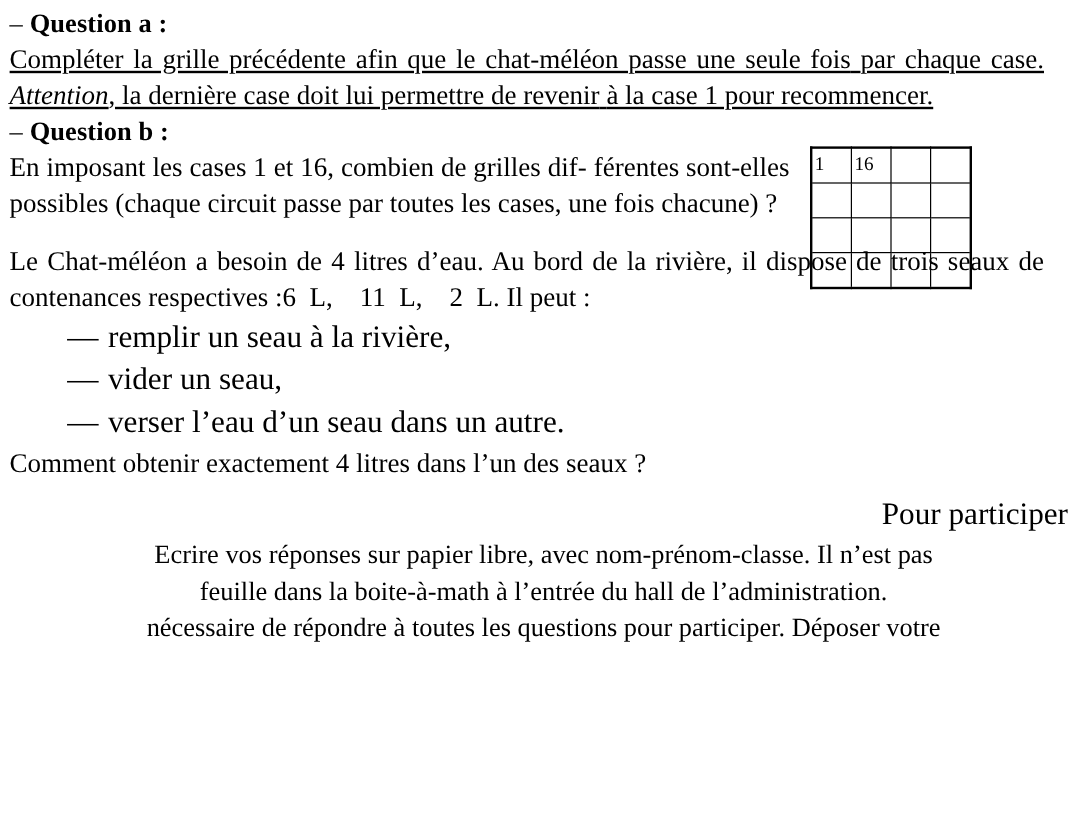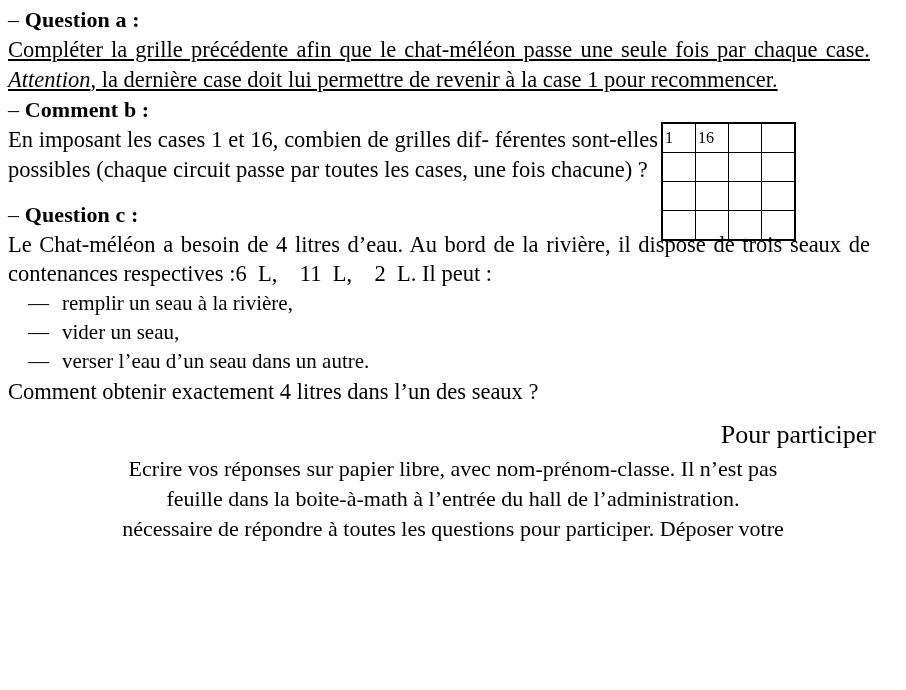--- a/index.html
+++ b/index.html
@@ -19,7 +19,7 @@
     width: 906px;
     height: 498px;
     box-sizing: border-box;
-    padding: 8px 24px 0 8px;
+    padding: 8px 10px 0 8px;
   }
   .qhead {
     font-size: 22px;

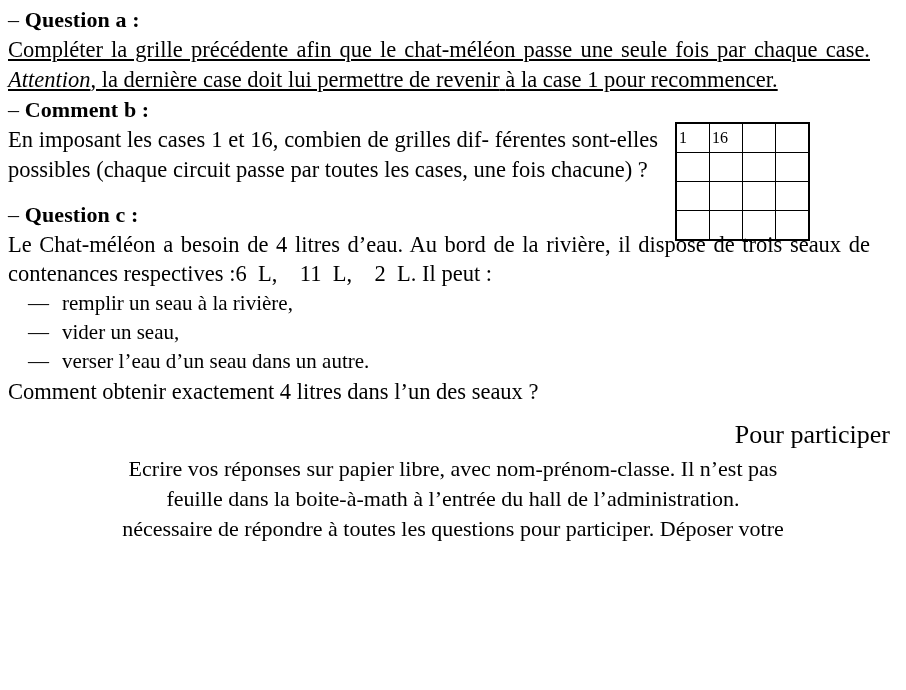--- a/index.html
+++ b/index.html
@@ -140,7 +140,7 @@
   <div class="qb-wrap">
     <div class="qhead">
       <span class="dash">–</span>
-      <span>Comment b :</span>
+      <span>Question b :</span>
     </div>
     <p class="body-text qb-text"><span>En imposant les cases 1 et 16, combien de grilles dif-</span>
       <span>férentes sont-elles possibles (chaque circuit passe par</span>

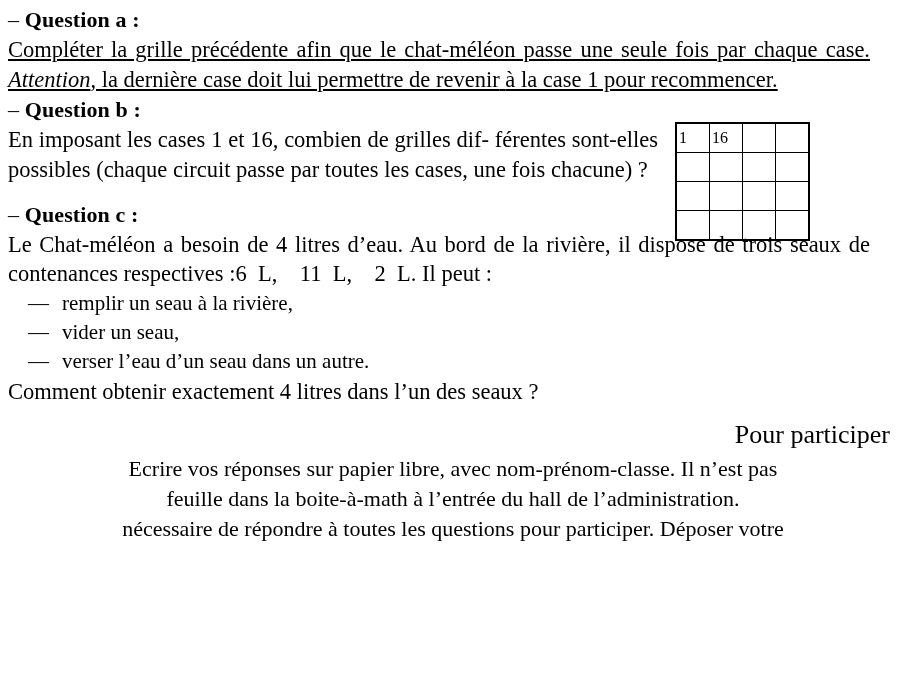--- a/index.html
+++ b/index.html
@@ -179,10 +179,6 @@
   </div>
 
   <div class="qc-block">
-    <div class="qhead">
-      <span class="dash">–</span>
-      <span>Question c :</span>
-    </div>
     <p class="body-text qc-text"><span>Le Chat-méléon a besoin de 4 litres d’eau. Au bord de la rivière, il dispose</span>
       <span>de trois seaux de contenances respectives :</span><span class="buckets">6  L,    11  L,    2  L.</span>
       <span>Il peut :</span></p>

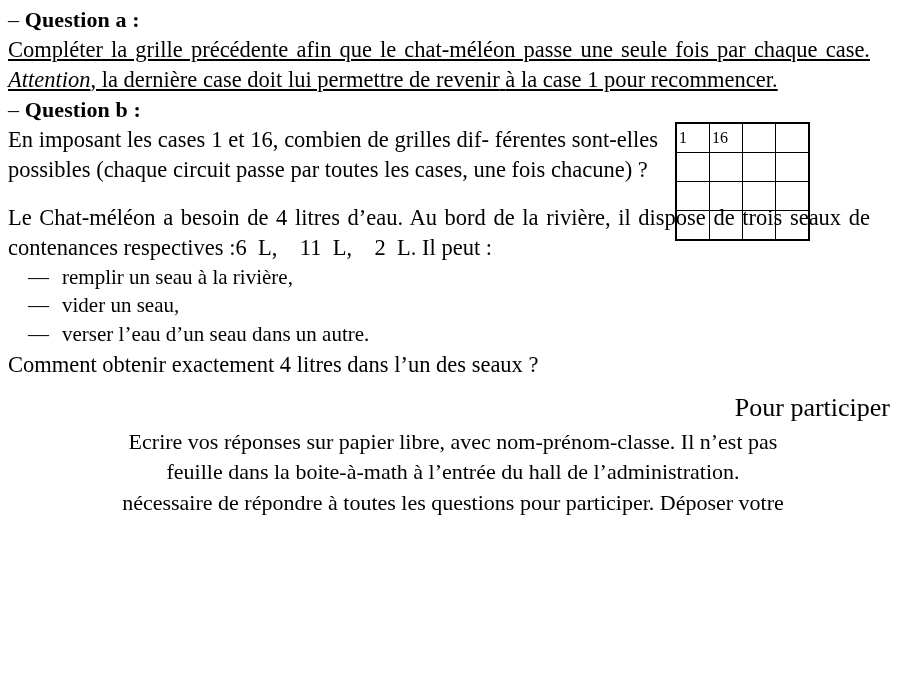--- a/index.html
+++ b/index.html
@@ -90,9 +90,9 @@
     padding: 0;
   }
   ul.dash-list li {
-    font-size: 21px;
+    font-size: 26px;
     line-height: 1.36;
-    margin-left: 20px;
+    margin-left: 48px;
     text-indent: 0;
   }
   ul.dash-list li .emdash {

